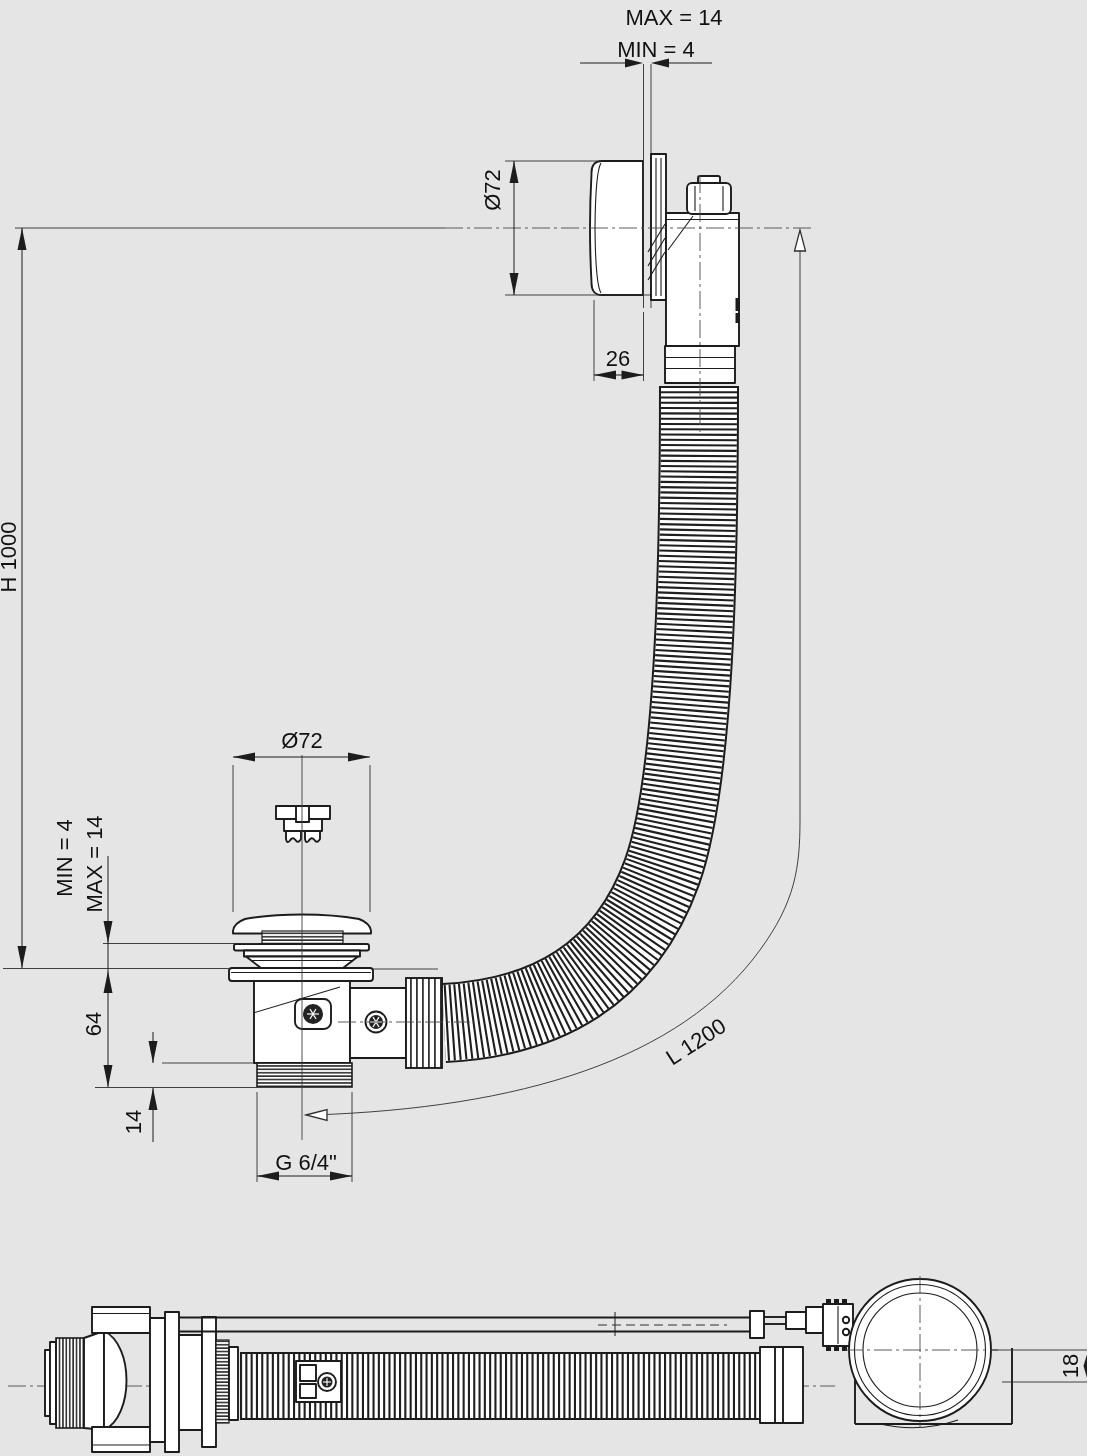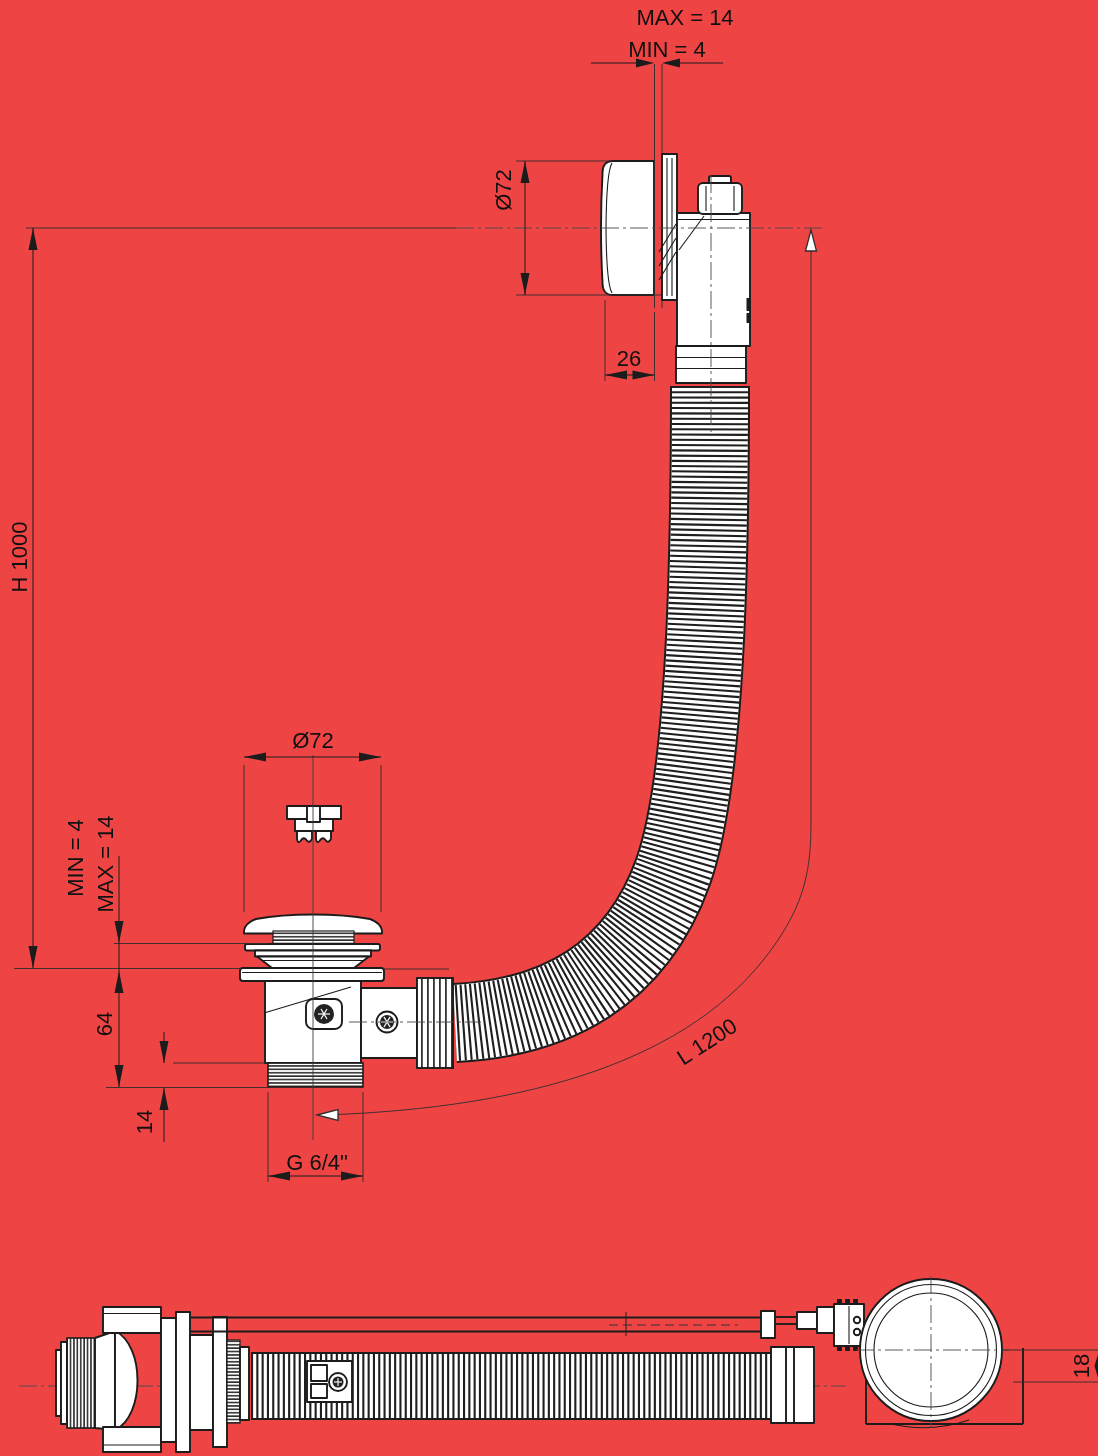--- a/index.html
+++ b/index.html
@@ -3,7 +3,7 @@
 <meta charset="utf-8">
 <style>
   html,body { margin:0; padding:0; background:#fff; }
-  .page { width:1087px; height:1456px; position:relative; background:#ef4444; overflow:hidden;padding-left:11px; }
+  .page { width:1087px; height:1456px; position:relative; background:#e5e5e5; overflow:hidden; }
   svg { display:block; }
   .ol   { fill:#fff; stroke:#1c1c1c; stroke-width:1.9; stroke-linejoin:round; }
   .oln  { fill:none; stroke:#1c1c1c; stroke-width:1.9; stroke-linejoin:round; }

